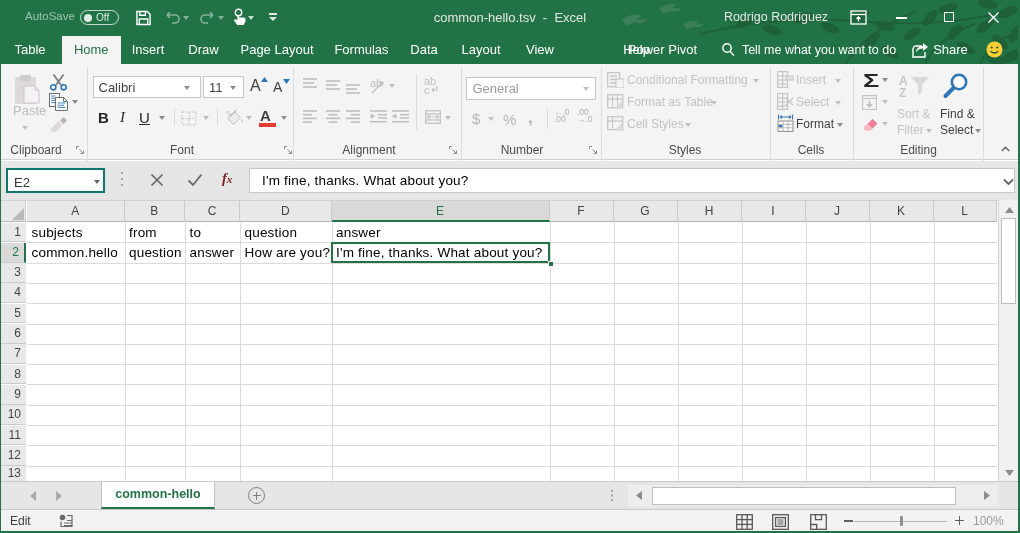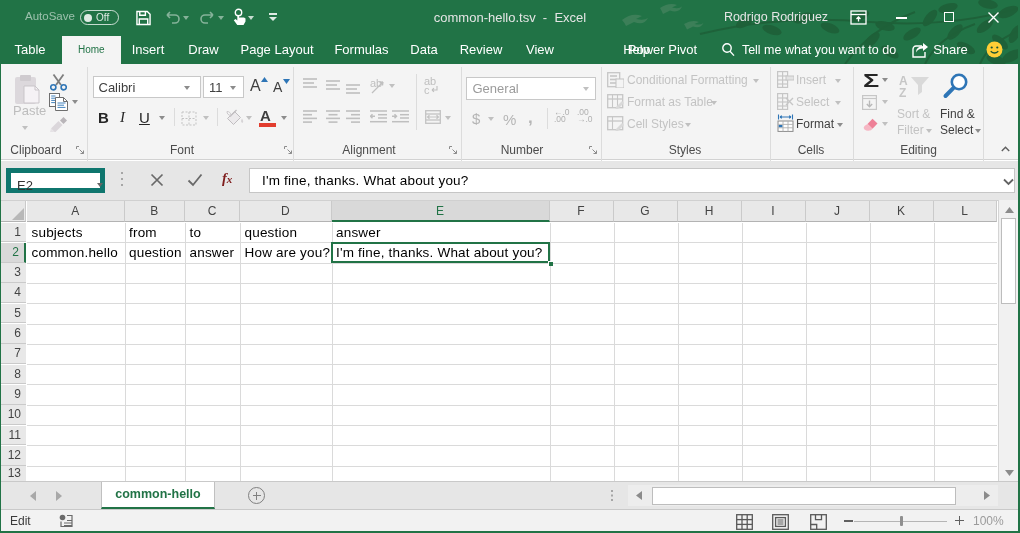--- a/index.html
+++ b/index.html
@@ -12,7 +12,7 @@
   .dimtxt { color:rgba(255,255,255,.55); font-size:11.5px; }
   .tab { position:absolute; top:0; height:28px; line-height:28px; color:#fff; font-size:13px; transform:translateX(-50%); }
   #hometab { position:absolute; left:62px; top:0; width:58.5px; height:28px; background:#f4f4f4; }
-  #hometab span { display:block; text-align:center; line-height:28px; color:#217346; font-size:10px; }
+  #hometab span { display:block; text-align:center; line-height:28px; color:#217346; font-size:13px; }
   
   #ribbon { position:absolute; left:1px; top:64px; width:1018px; height:96px; background:#f4f4f4; border-bottom:1px solid #d2d2d2; }
   .gsep { position:absolute; top:3px; height:115px; width:1px; background:#dcdcdc; }

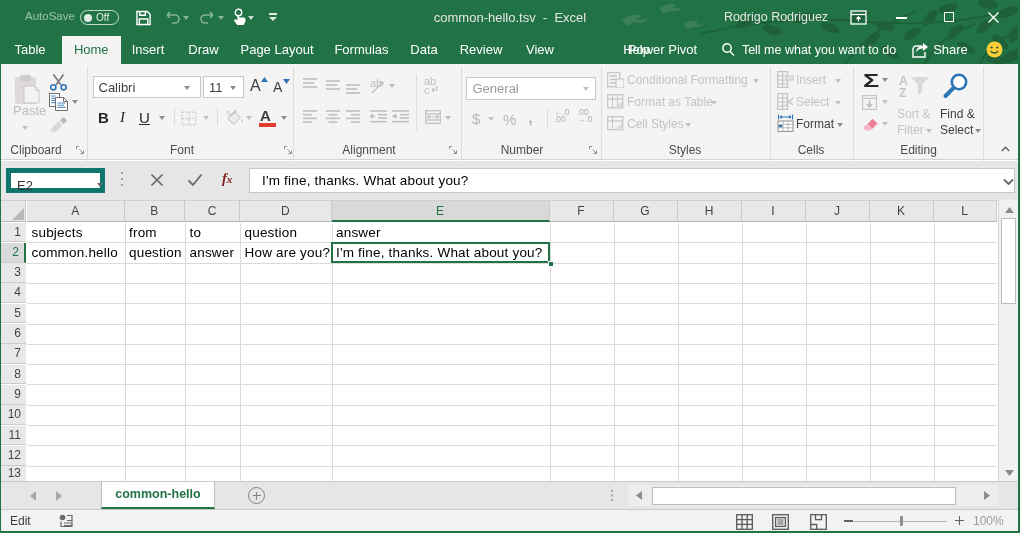--- a/index.html
+++ b/index.html
@@ -127,7 +127,7 @@
   <div class="tab" style="left:277px;top:36px;">Page Layout</div>
   <div class="tab" style="left:361.5px;top:36px;">Formulas</div>
   <div class="tab" style="left:424px;top:36px;">Data</div>
-  <div class="tab" style="left:481px;top:36px;">Review</div>
+  <div class="tab" style="left:481px;top:36px;">Layout</div>
   <div class="tab" style="left:540px;top:36px;text-align:right;">View</div>
   <div class="tab" style="left:590.5px;top:36px;margin-left:46px;">Help</div>
   <div class="tab" style="left:662.5px;top:36px;">Power Pivot</div>

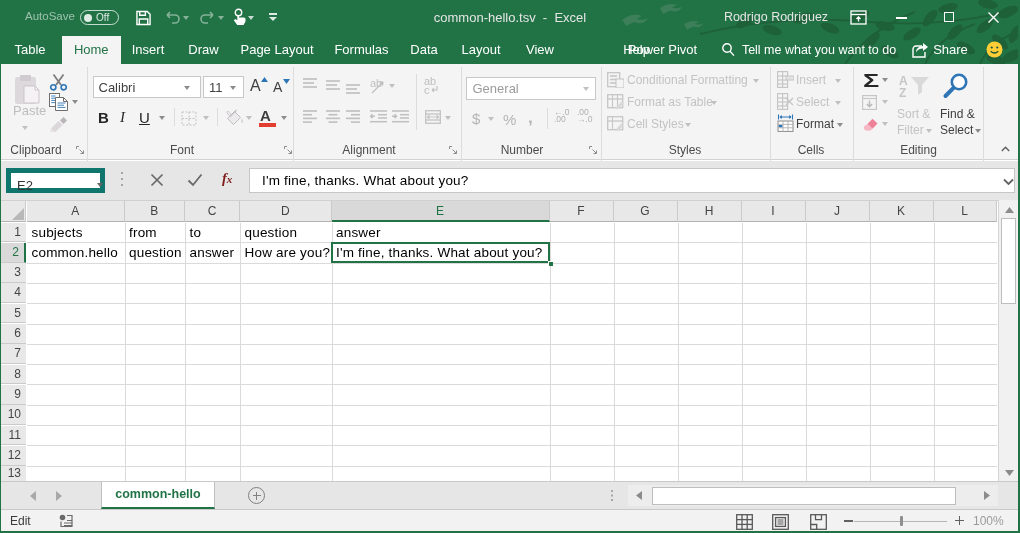--- a/index.html
+++ b/index.html
@@ -451,7 +451,7 @@
 </div>
 <div id="fxbar">
 
-  <div class="abs" style="left:5px;top:6.5px;width:99px;height:25px;background:#fff;border:5px solid #0f766e;">
+  <div class="abs" style="left:5px;top:6.5px;width:99px;height:25px;background:#fff;border:2px solid #0f766e;">
     <div class="rtext" style="left:6px;top:5px;font-size:13px;color:#333;">E2</div>
     <div class="caret" style="left:86px;top:10.5px;border-top-color:#666;"></div>
   </div>

